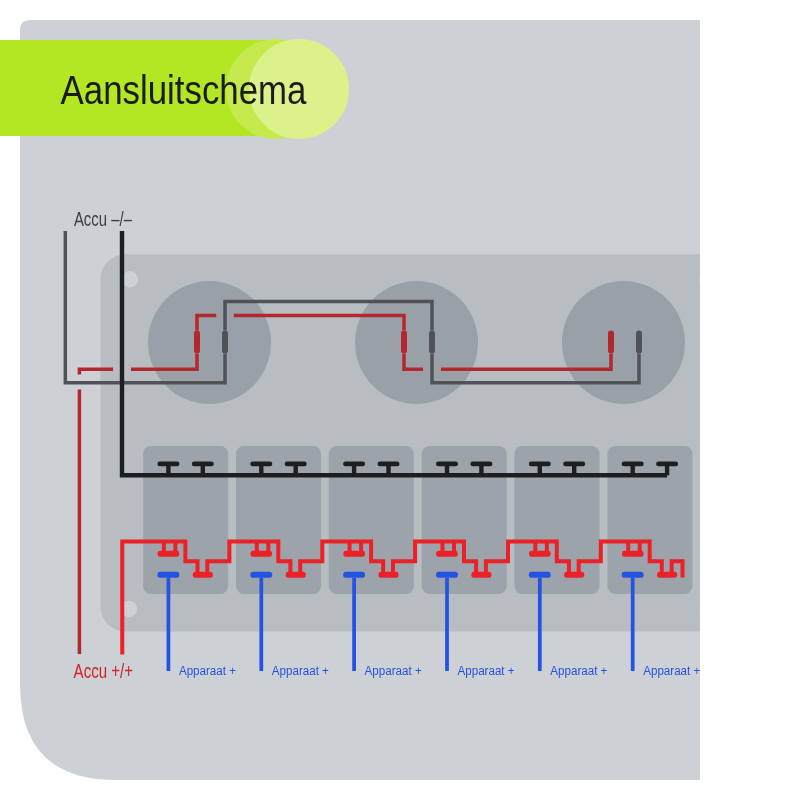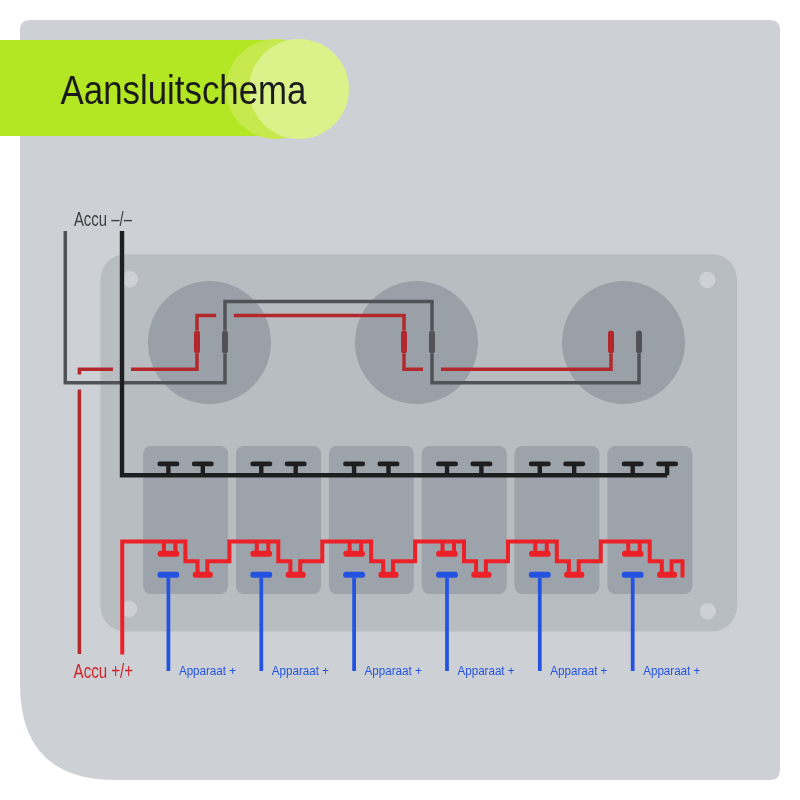--- a/index.html
+++ b/index.html
@@ -2,7 +2,7 @@
 <html><head><meta charset="utf-8">
 <style>
 html,body{margin:0;padding:0;background:#fff;}
-#stage{position:relative;width:800px;height:800px;background:#fff;overflow:hidden;font-family:"Liberation Sans",sans-serif;}
+#stage{position:relative;width:700px;height:800px;background:#fff;overflow:hidden;font-family:"Liberation Sans",sans-serif;}
 </style></head>
 <body>
 <div id="stage">

